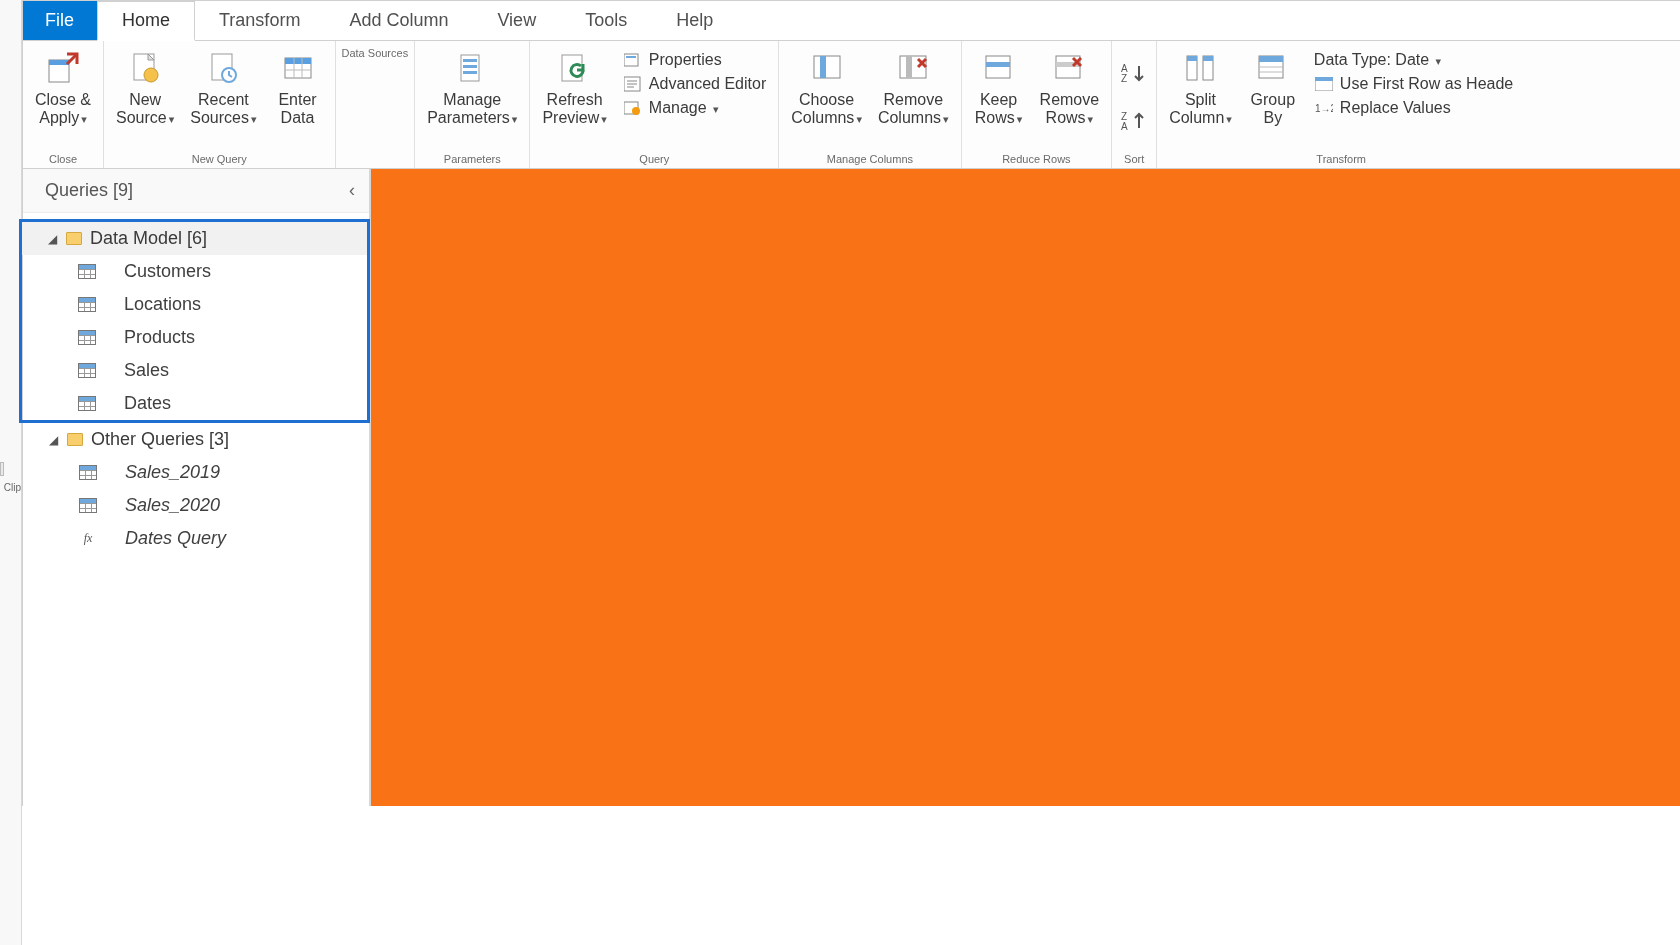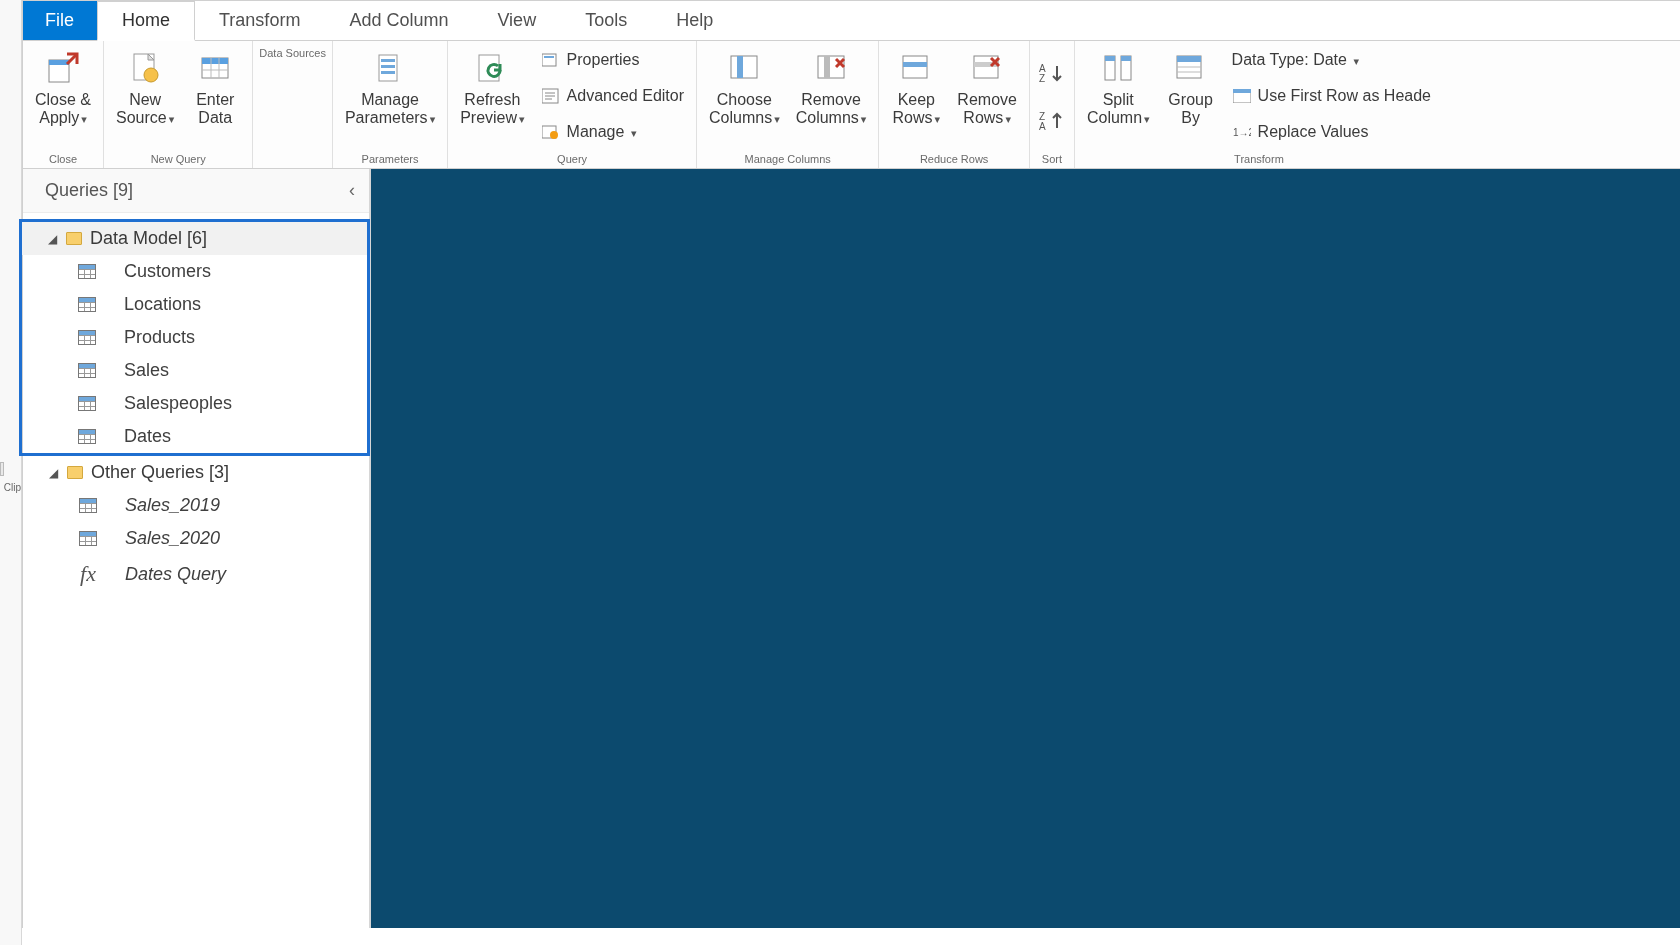--- a/index.html
+++ b/index.html
@@ -30,10 +30,10 @@
   .app {
     position: absolute;
     left: 22px; top: 0;
-    width: 1658px; height: 928px;
+    width: 1658px; height: 806px;
     border-left: 1px solid #d0d0d0;
     border-top: 1px solid #d0d0d0;
-    background: #0c4a6e;
+    background: #f97316;
   }
   
   .tabs {

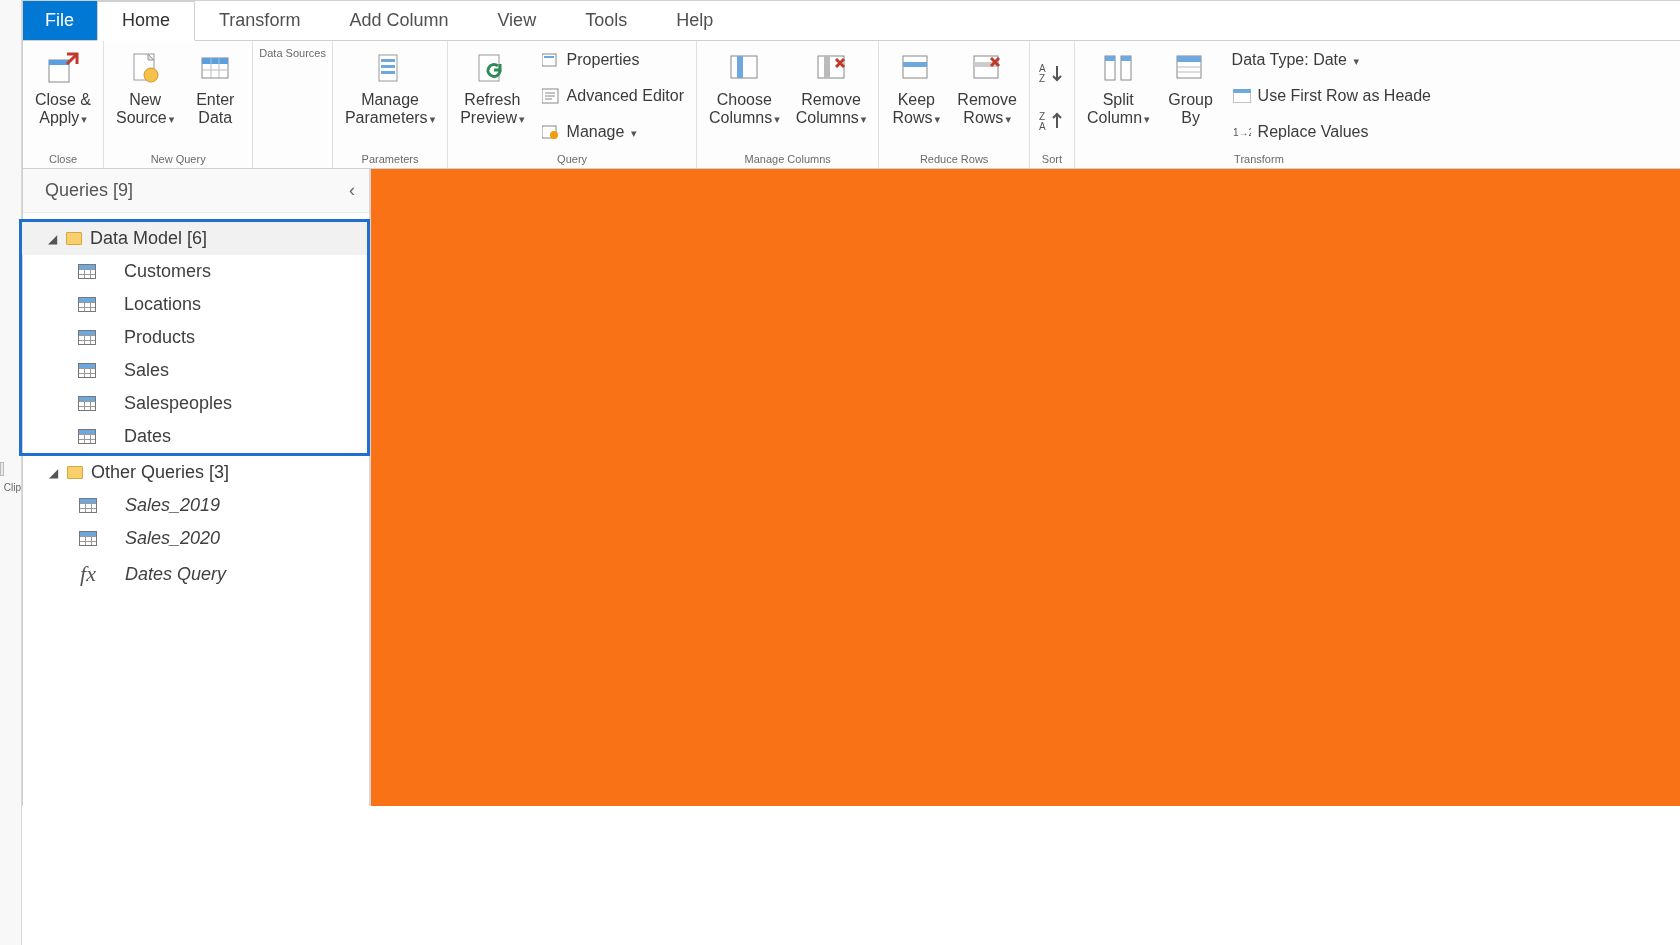--- a/index.html
+++ b/index.html
@@ -112,7 +112,7 @@
   .stack {
     display: flex;
     flex-direction: column;
-    gap: 14px;
+    gap: 2px;
     padding-top: 4px;
   }
   .sbtn {

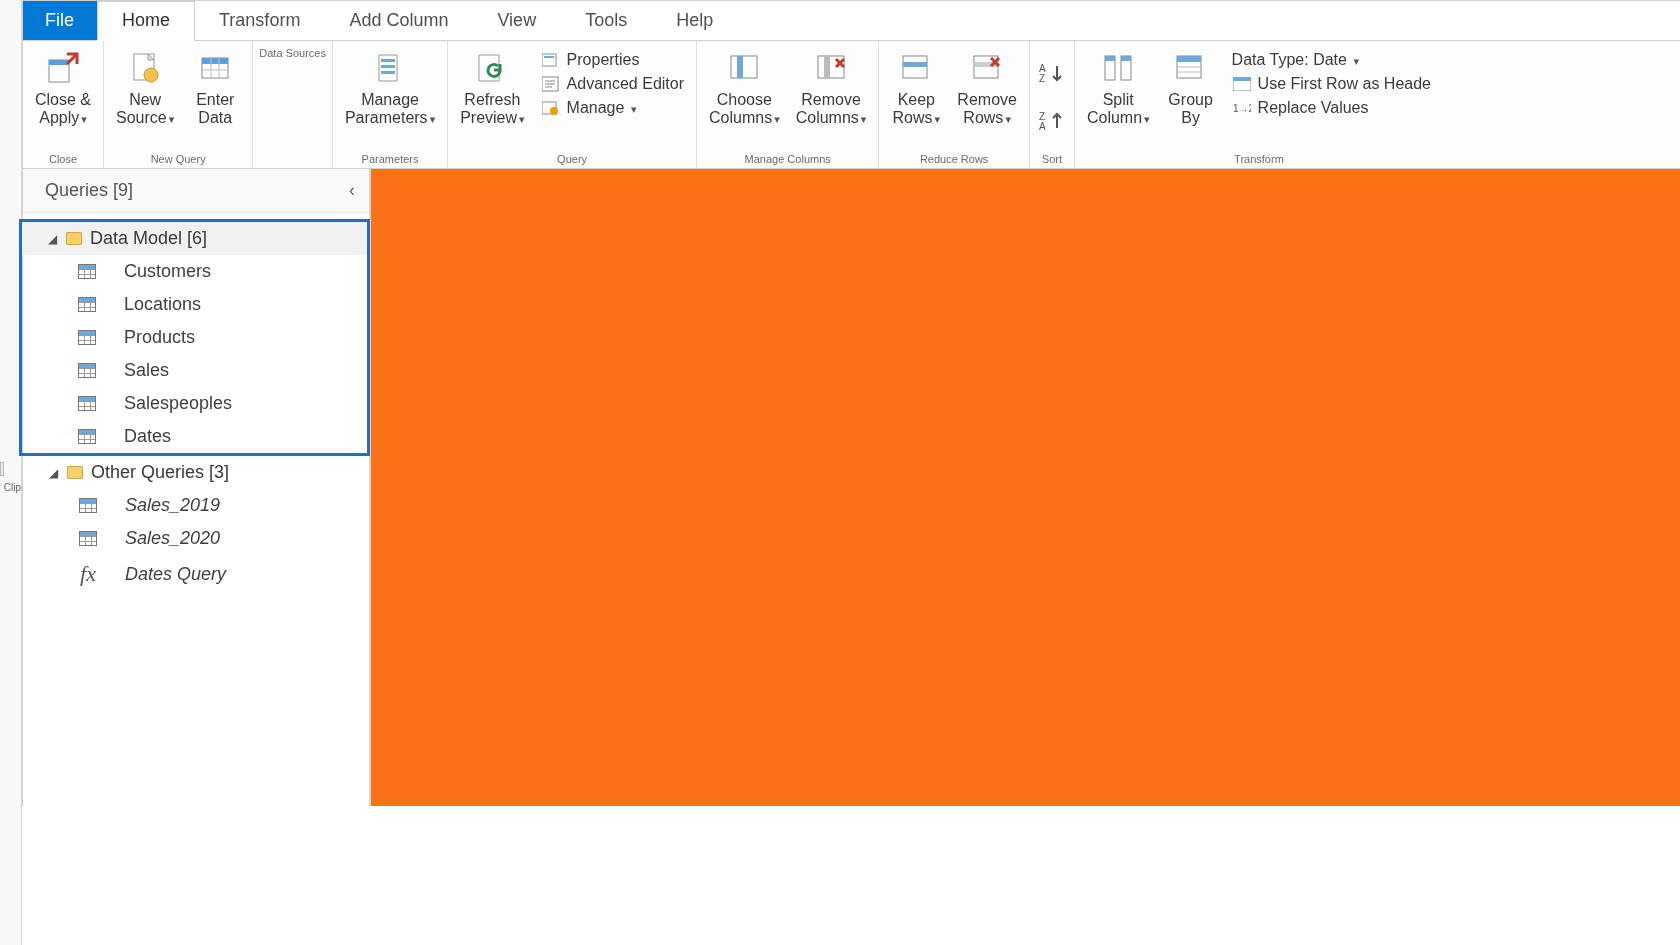--- a/index.html
+++ b/index.html
@@ -254,6 +254,17 @@
         <div class="lgbtn">
           <div class="ic">
             <svg width="34" height="36" viewBox="0 0 34 36">
+                <rect x="6" y="4" width="20" height="26" fill="#fff" stroke="#999"></rect>
+                <circle cx="23" cy="25" r="7" fill="#fff" stroke="#6fa8dc" stroke-width="2"></circle>
+                <path d="M23 21 L23 25 L26 27" stroke="#6fa8dc" stroke-width="2" fill="none"></path>
+              </svg>
+          </div>
+          <span class="lbl"><span style="white-space:pre-line">Recent
+Sources</span><span class="arrow">▾</span></span>
+        </div>
+        <div class="lgbtn">
+          <div class="ic">
+            <svg width="34" height="36" viewBox="0 0 34 36">
                 <rect x="4" y="8" width="26" height="20" fill="#fff" stroke="#888"></rect>
                 <rect x="4" y="8" width="26" height="6" fill="#5aa0e0"></rect>
                 <line x1="13" y1="8" x2="13" y2="28" stroke="#bbb"></line>

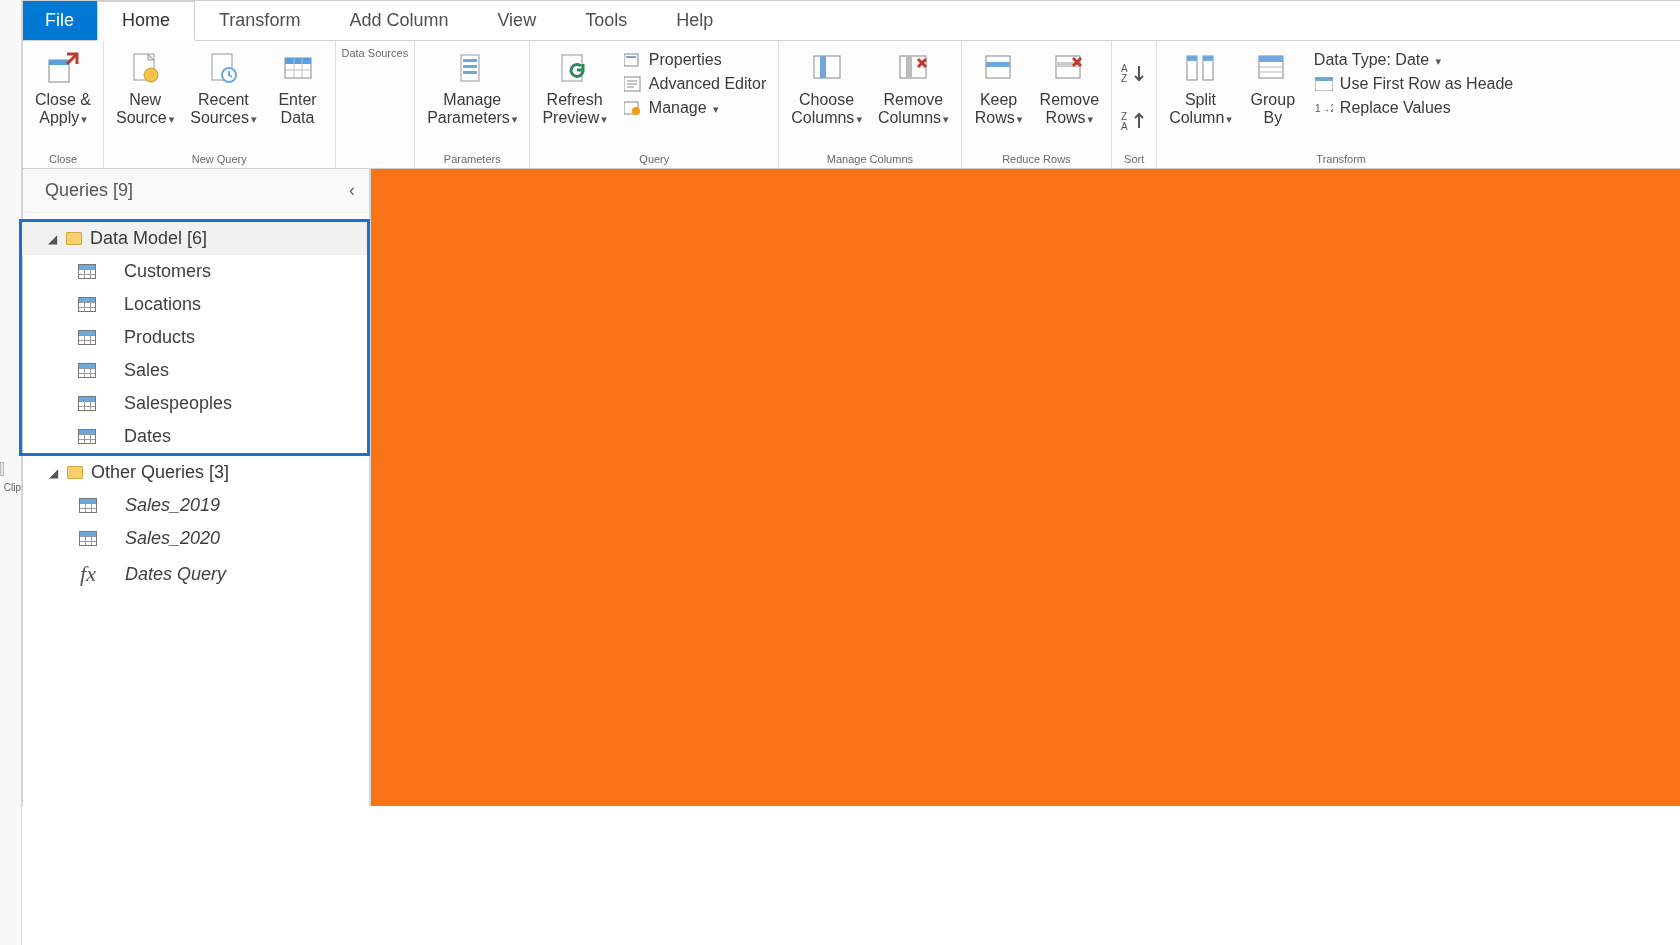--- a/index.html
+++ b/index.html
@@ -512,10 +512,6 @@
             </div>
             <div class="qitem">
               <span class="tbl-ic"></span>
-              <span>Salespeoples</span>
-            </div>
-            <div class="qitem">
-              <span class="tbl-ic"></span>
               <span>Dates</span>
             </div>
           </div>

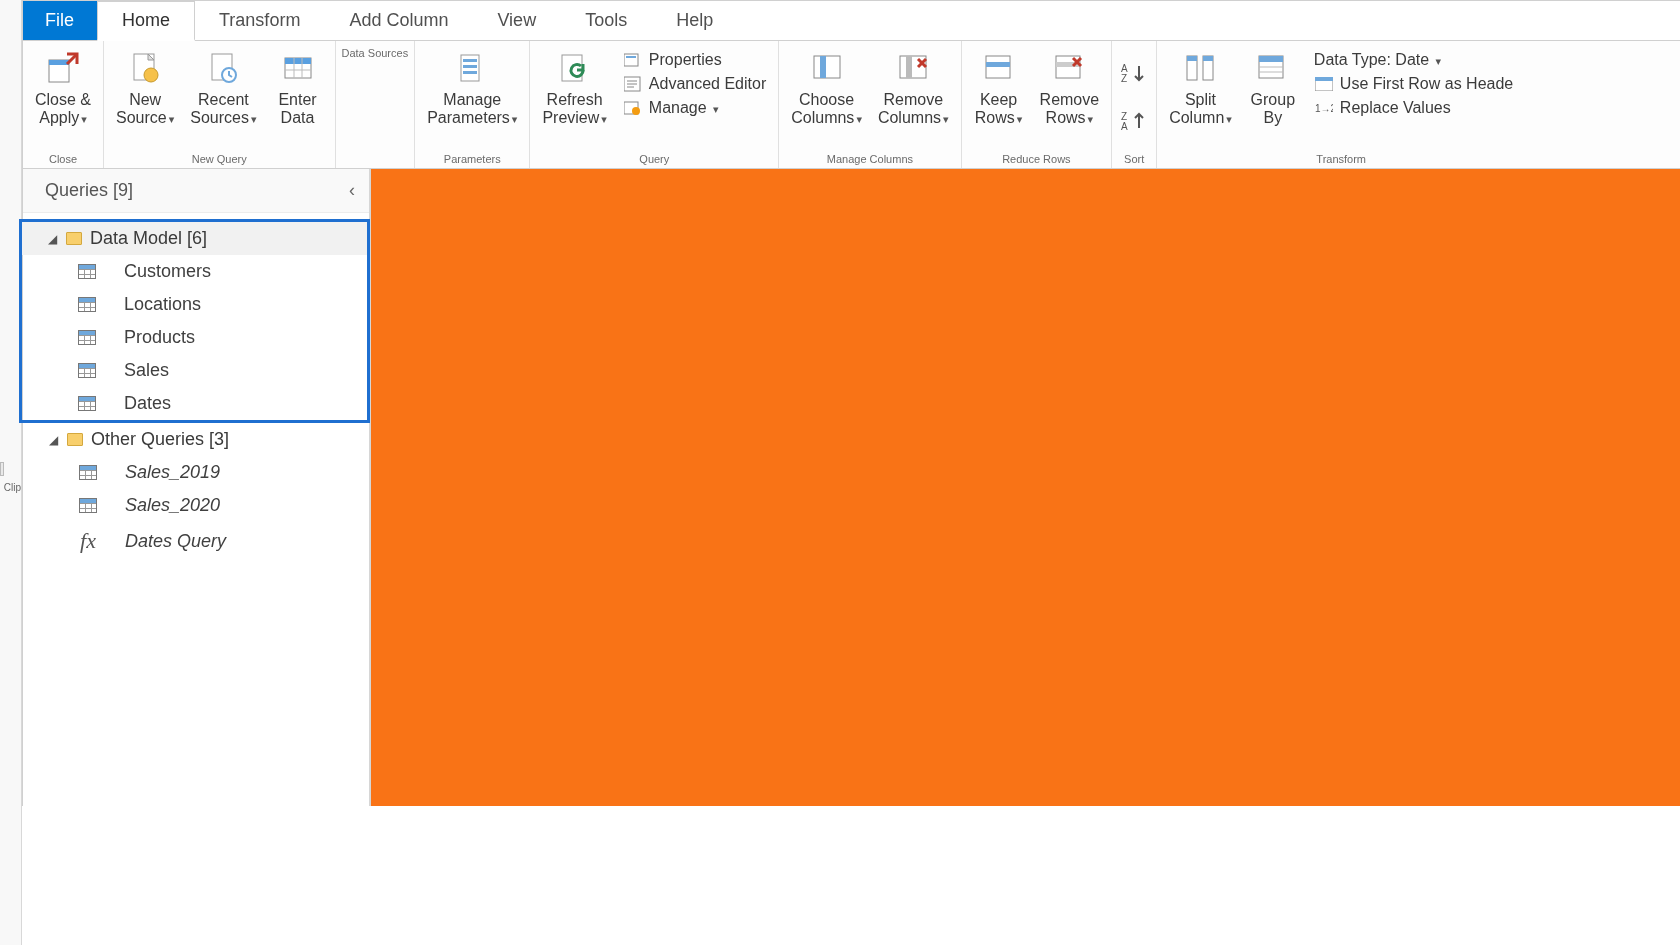--- a/index.html
+++ b/index.html
@@ -196,7 +196,7 @@
       linear-gradient(#999,#999) 6px 0/1px 100% no-repeat,
       linear-gradient(#999,#999) 12px 0/1px 100% no-repeat;
   }
-  .fx-ic { font-family: "Segoe UI", serif; font-style: italic; font-size: 22px; color:#555; width:18px; text-align:center; }
+  .fx-ic { font-family: "Segoe UI", serif; font-style: italic; font-size: 12px; color:#555; width:18px; text-align:center; }
 </style>
 </head>
 <body>

